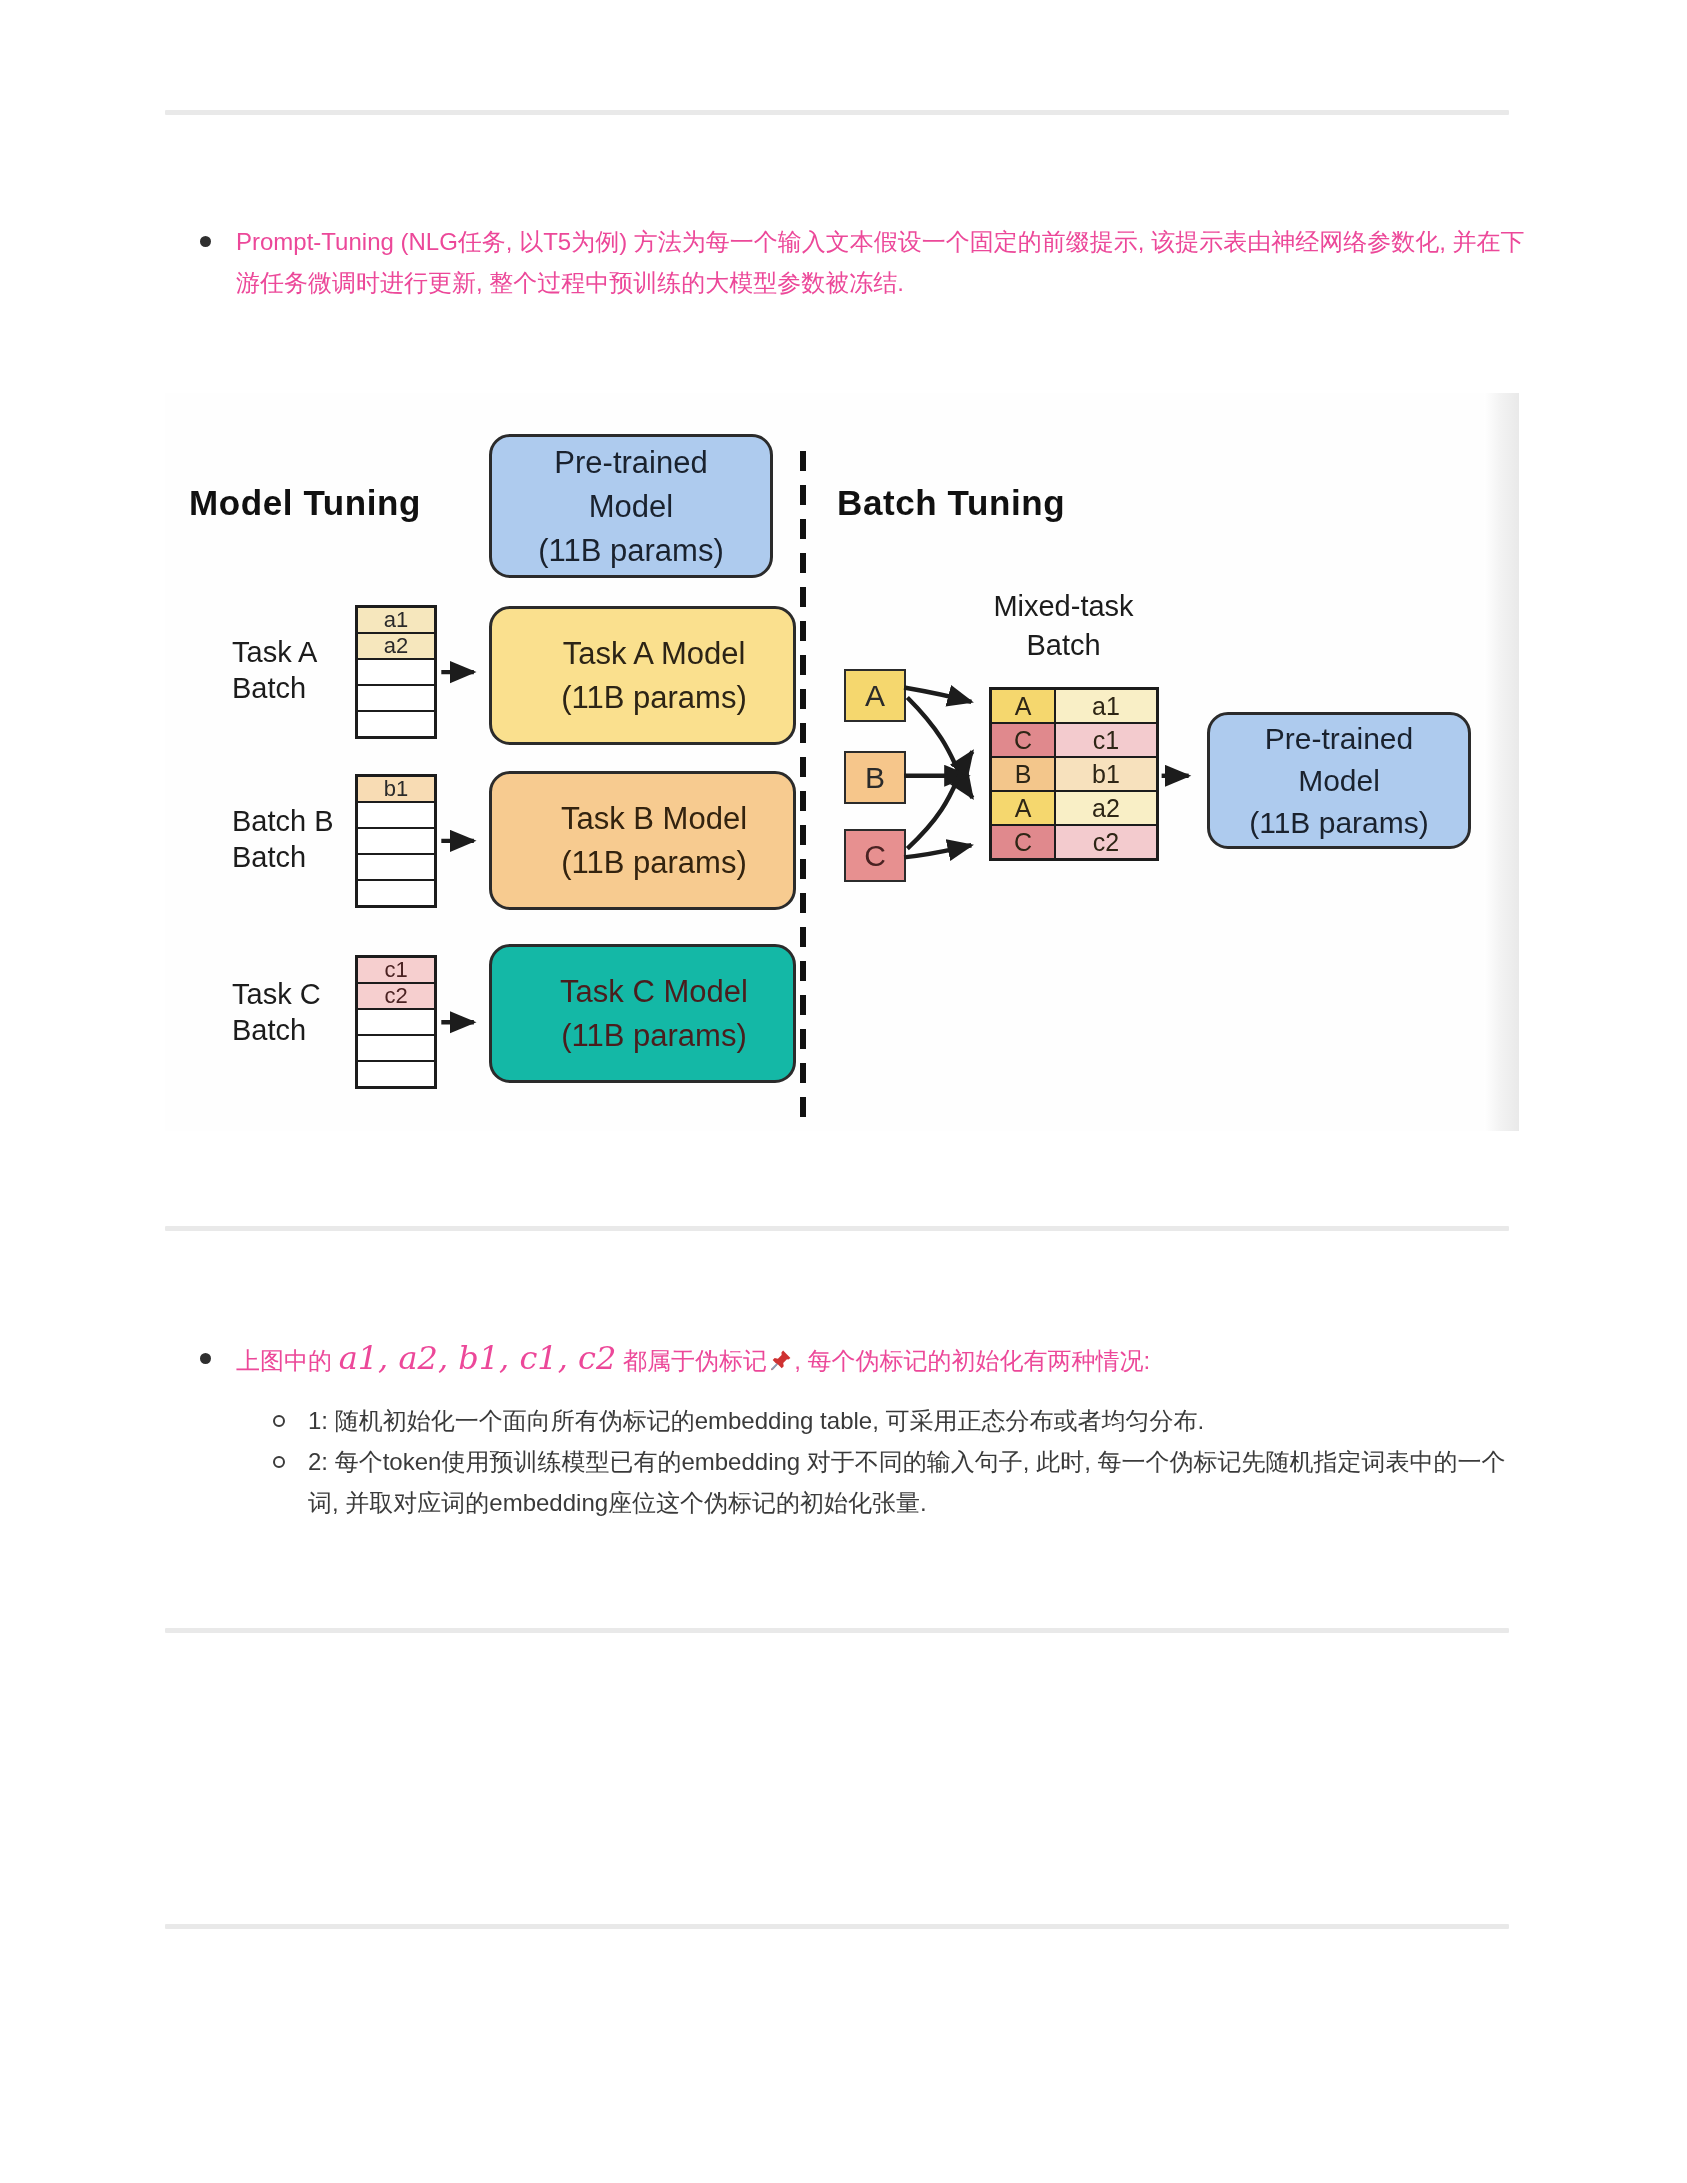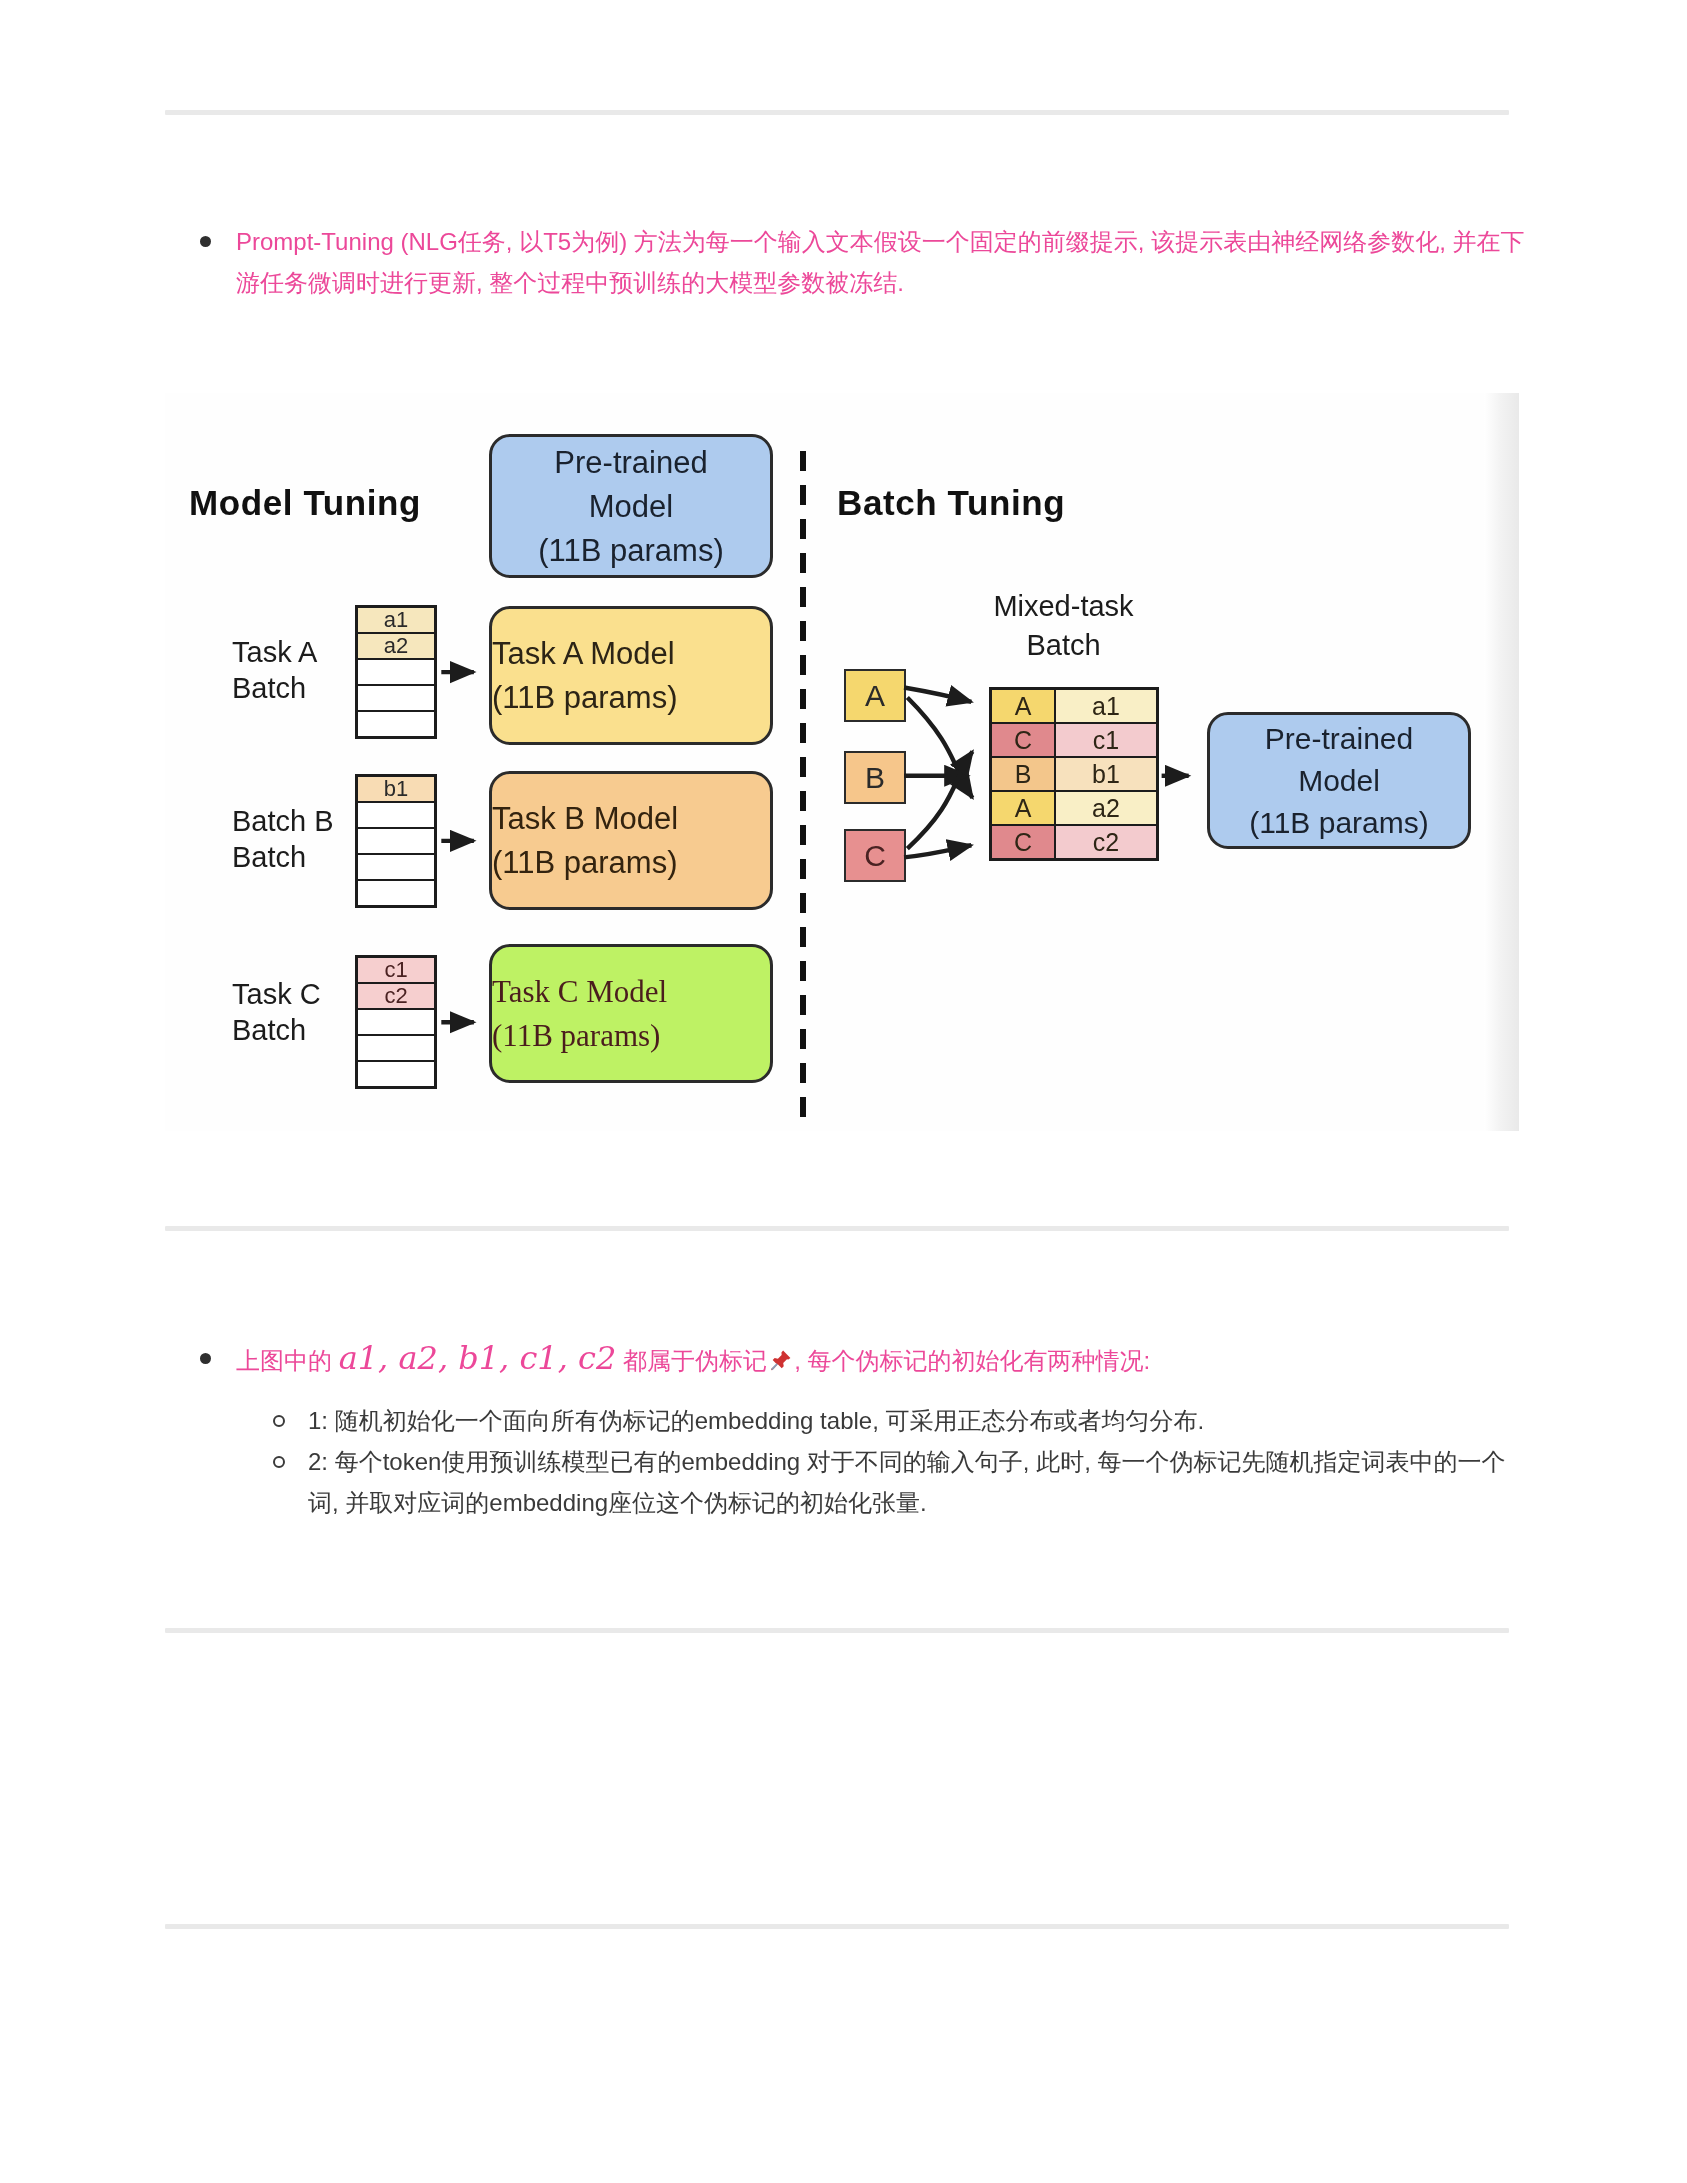--- a/index.html
+++ b/index.html
@@ -25,7 +25,7 @@
   .bluebox{position:absolute;background:#aecbee;border:3.3px solid #2b2b2b;border-radius:21px;
            text-align:center;color:#1a222e;font-size:31px;line-height:44px;}
   .modelbox{position:absolute;width:278px;height:133px;border:3.3px solid #2b2b2b;border-radius:21px;
-            font-size:31px;line-height:44px;display:flex;flex-direction:column;justify-content:center;}
+            text-align:center;font-size:31px;line-height:44px;display:flex;flex-direction:column;justify-content:center;padding-left:23px;}
   .mb-yellow{background:#fae08e;color:#2c2416;}
   .mb-orange{background:#f7cb90;color:#33230f;}
   .mb-red{background:#bef264;color:#4a1d1d;font-family:Liberation Serif, serif;}

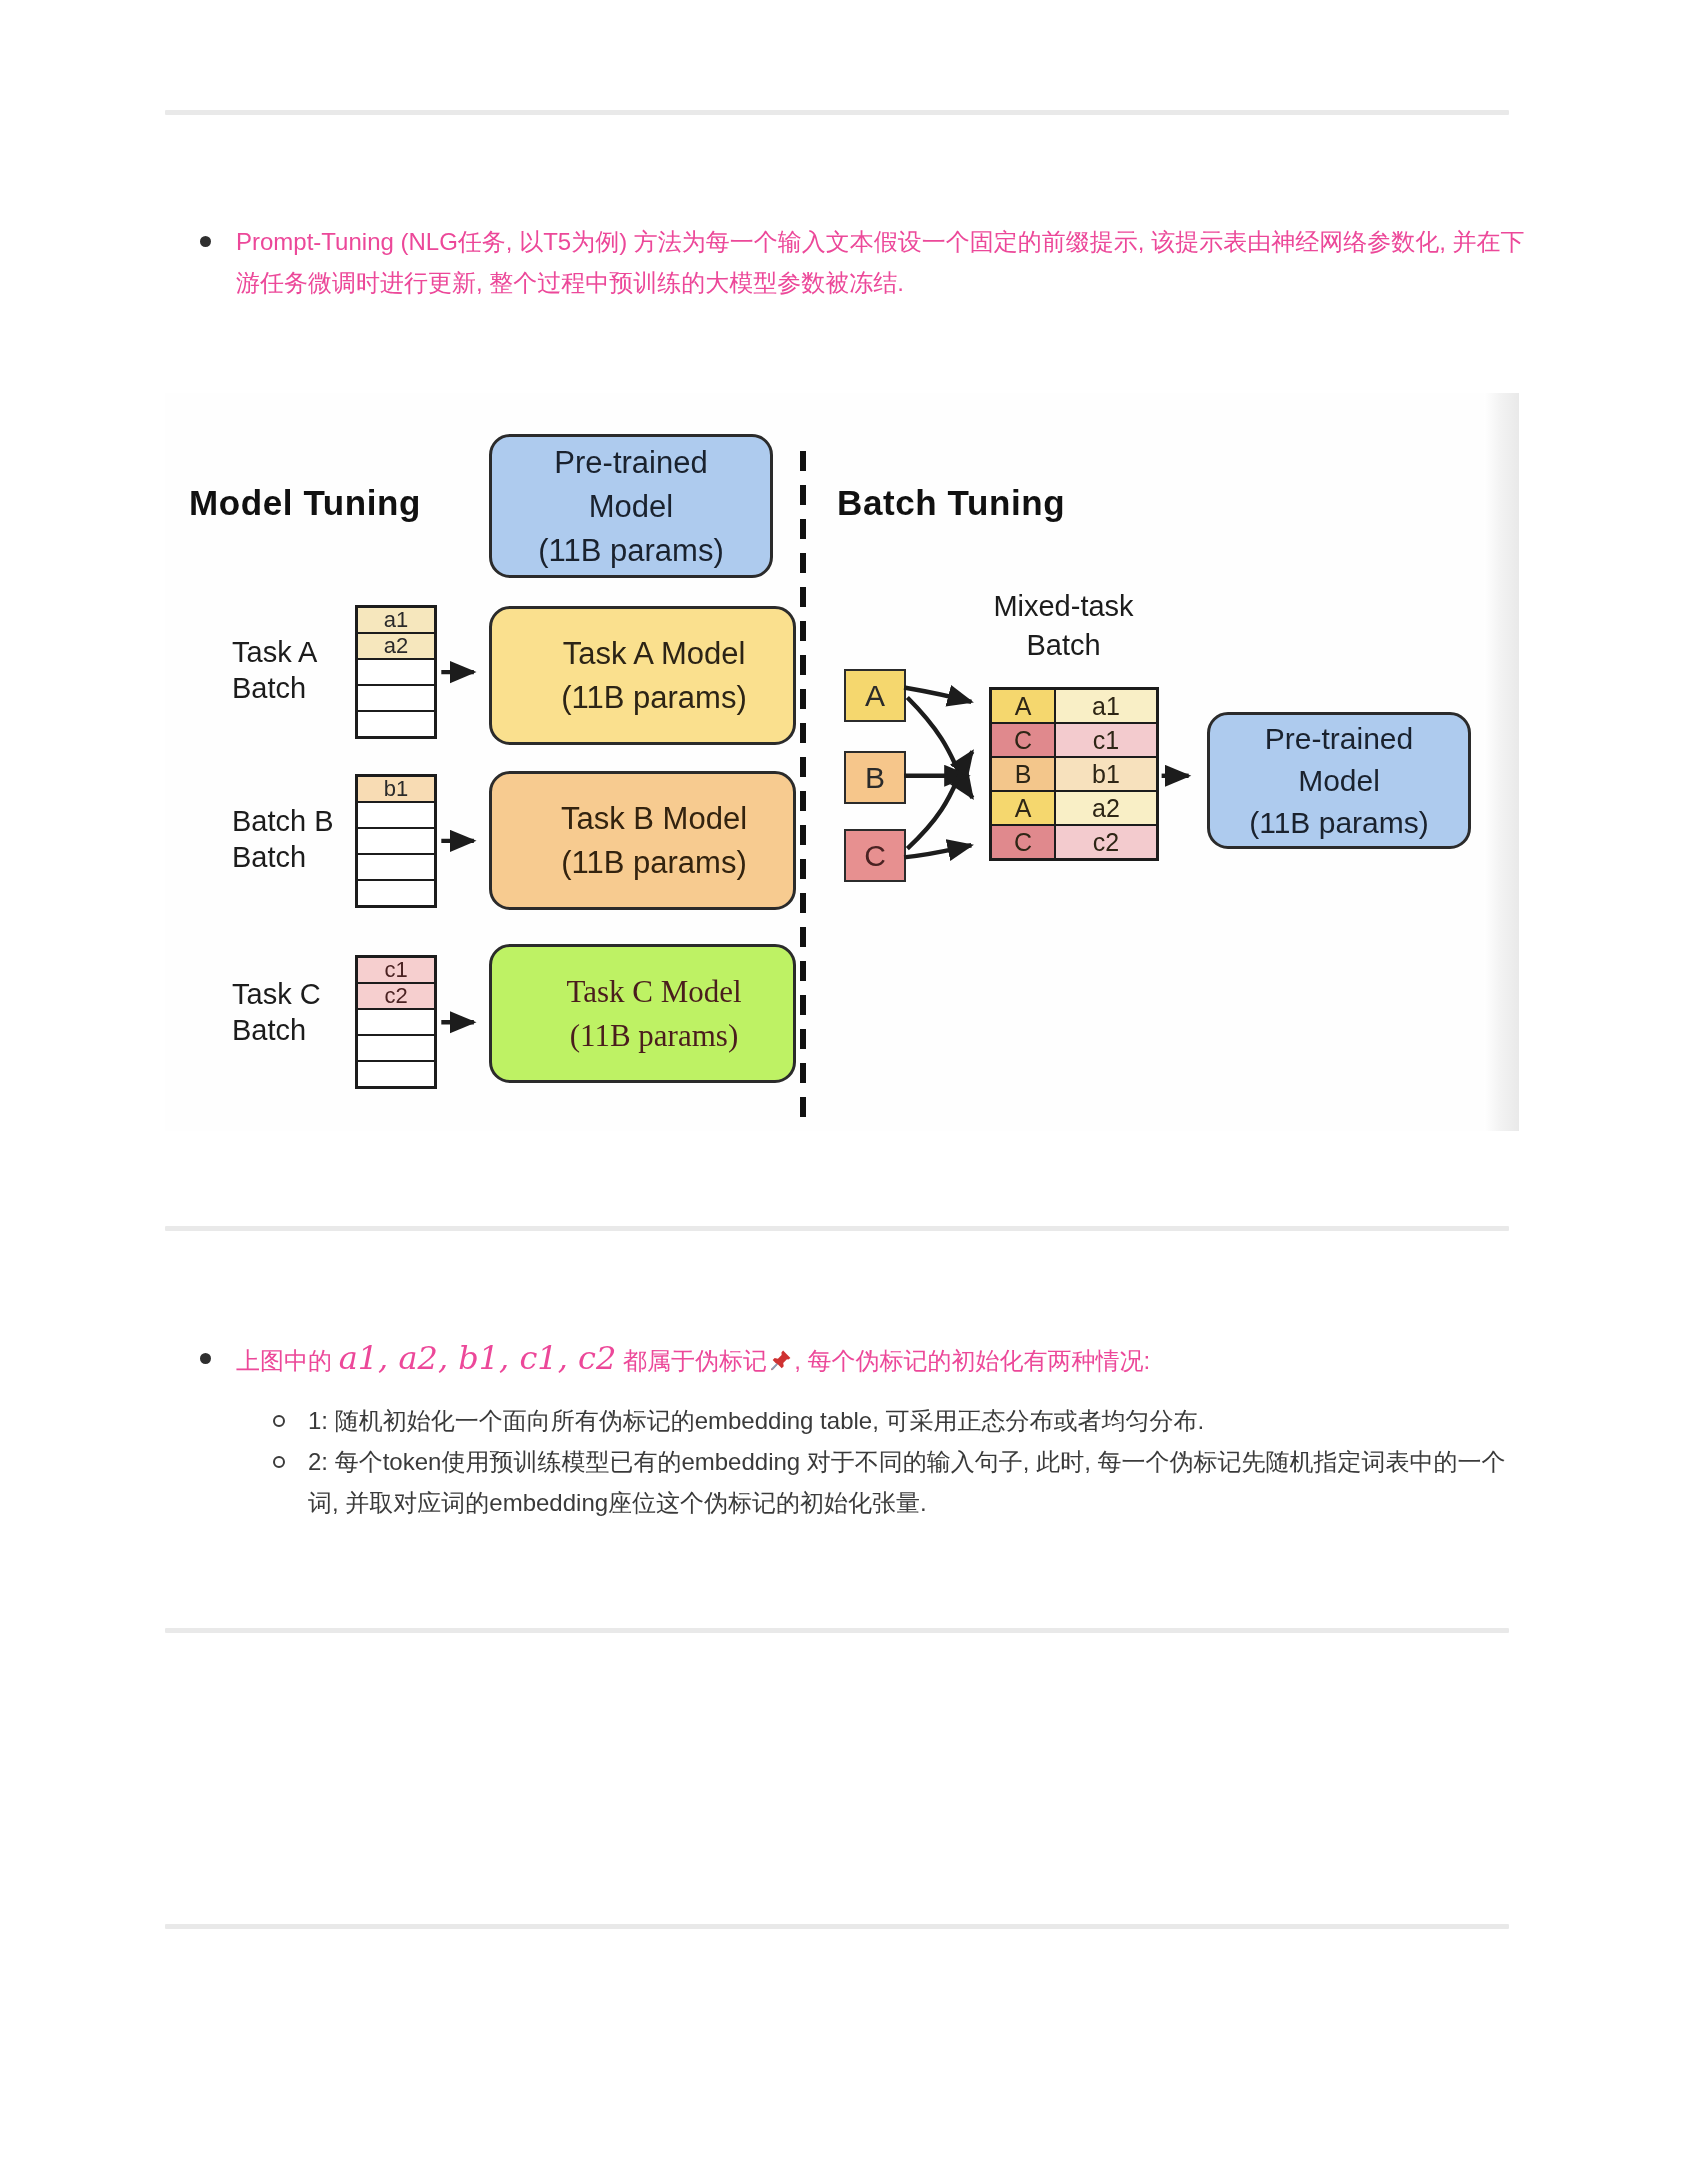--- a/index.html
+++ b/index.html
@@ -28,7 +28,7 @@
             text-align:center;font-size:31px;line-height:44px;display:flex;flex-direction:column;justify-content:center;padding-left:23px;}
   .mb-yellow{background:#fae08e;color:#2c2416;}
   .mb-orange{background:#f7cb90;color:#33230f;}
-  .mb-red{background:#bef264;color:#4a1d1d;font-family:Liberation Serif, serif;}
+  .mb-red{background:#14b8a6;color:#4a1d1d;}
   .stack{position:absolute;width:76px;border:3.3px solid #1c1c1c;background:#fff;}
   .srow{height:24px;border-bottom:2.2px solid #1c1c1c;text-align:center;font-size:22px;line-height:24px;color:#2a2a2a;}
   .srow:last-child{border-bottom:none;}

